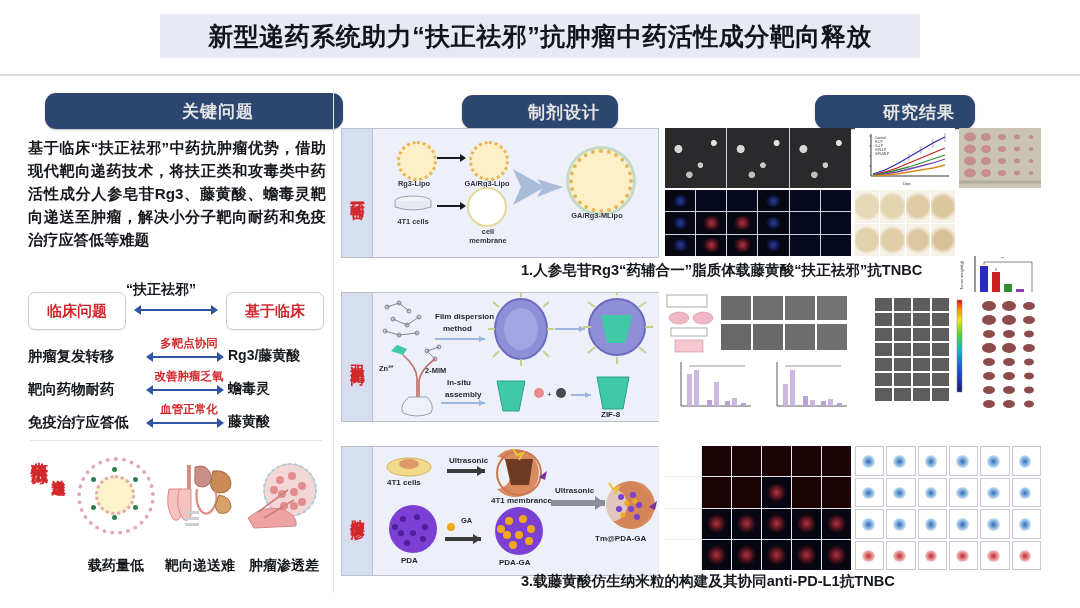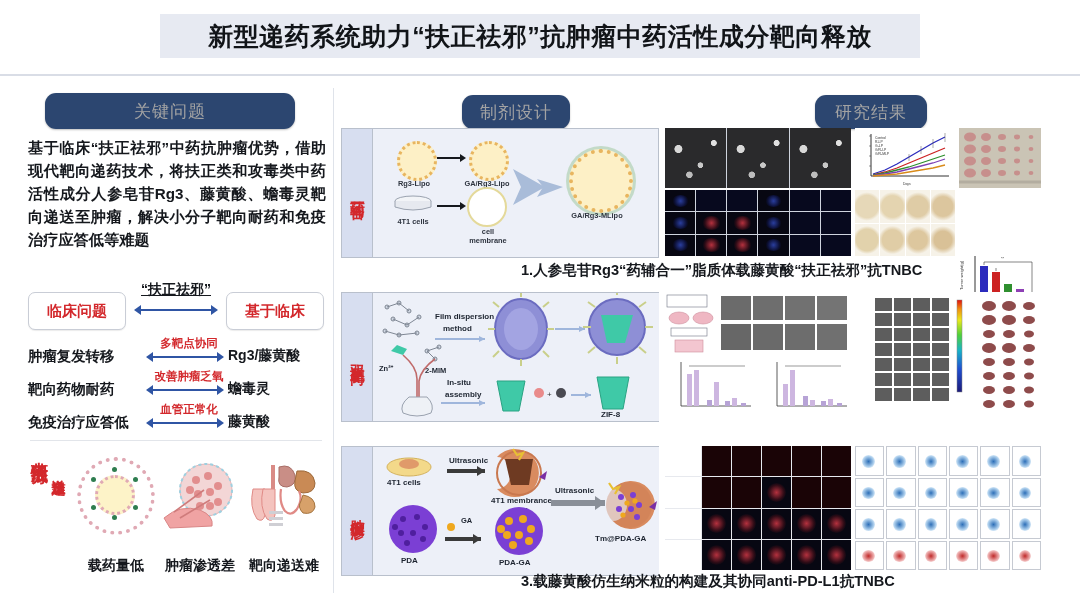--- a/index.html
+++ b/index.html
@@ -24,10 +24,11 @@
 
   
   .pill{
-    position:absolute;background:#2c4670;color:#a3a3a3;border-radius:11px;
+    position:absolute;background:#2c4670;color:#e5e5e5;border-radius:11px;
     display:flex;align-items:center;justify-content:center;
-    font-size:17px;font-weight:normal;letter-spacing:1px;
+    font-size:17px;font-weight:bold;letter-spacing:1px;
     box-shadow:0 1px 2px rgba(0,0,0,.25);
+    padding-left:48px;
   }
   #pill-key   {left:45px; top:93px; width:250px;height:36px;}
   #pill-form  {left:462px;top:95px; width:108px;height:34px;}

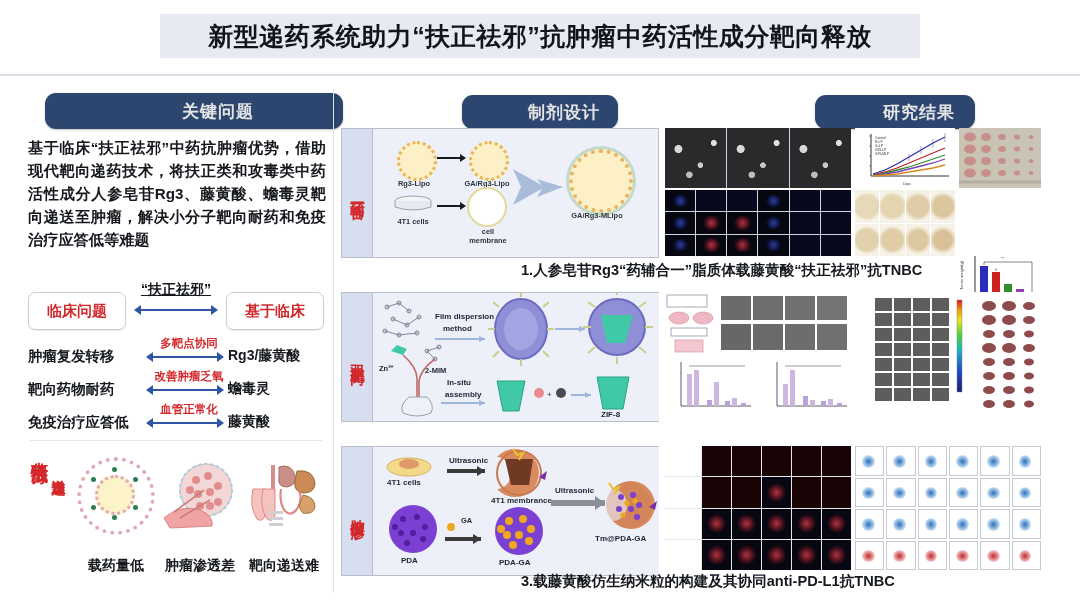--- a/index.html
+++ b/index.html
@@ -53,8 +53,8 @@
   #sbox-left{left:0;}
   #sbox-right{right:0;}
   .mid-label{
-    position:absolute;left:98px;top:-3px;width:100px;text-align:center;
-    font-size:14px;font-weight:bold;color:#15181d;text-decoration:underline;
+    position:absolute;left:98px;top:-3px;width:100px;
+    font-size:14px;font-weight:bold;color:#15181d;
   }
   .arrow-h{
     position:absolute;height:2px;background:#2f55a4;

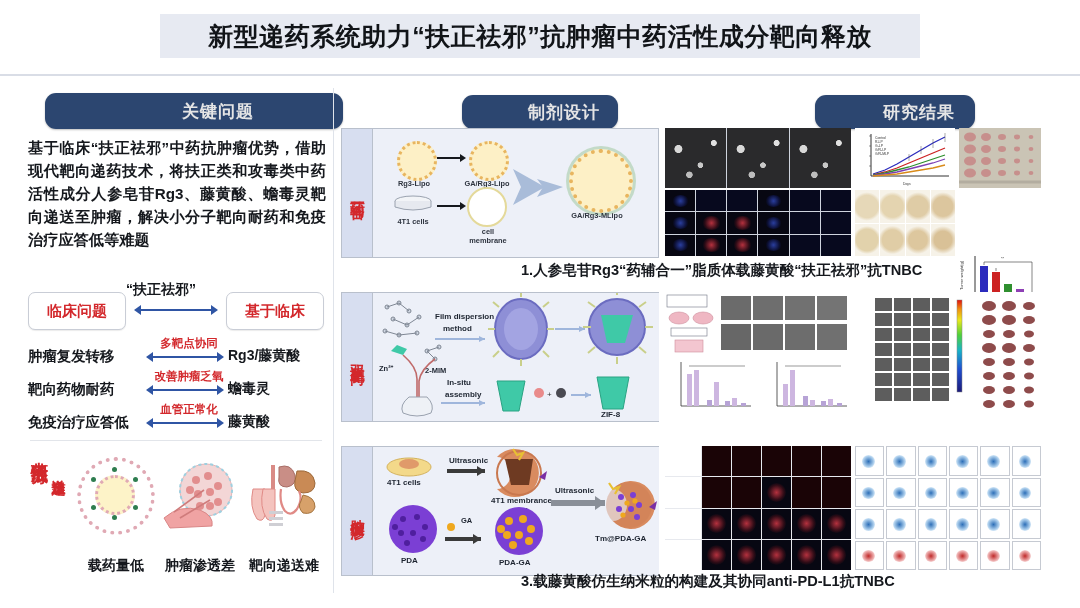--- a/index.html
+++ b/index.html
@@ -246,6 +246,24 @@
           </div>
         </div>
         <div class="chal-cap">载药量低</div>
+      </div>
+
+      <div class="chal-item">
+        <div class="chal-art">
+          <svg width="78" height="74" viewBox="0 0 78 74" aria-hidden="true">
+            <path d="M8 30 Q4 48 12 60 Q18 64 20 56 L20 30 Z" fill="#f4c3be" stroke="#e08a86" stroke-width="1"></path>
+            <path d="M30 30 Q26 48 34 60 Q40 64 42 56 L42 30 Z" fill="#f4c3be" stroke="#e08a86" stroke-width="1" transform="translate(-12,0)"></path>
+            <rect x="26" y="6" width="4" height="24" fill="#d98b86"></rect>
+            <path d="M34 8 Q46 4 50 16 Q52 26 42 28 Q32 28 34 18 Z" fill="#c98e86" stroke="#a86d66" stroke-width="1"></path>
+            <path d="M52 12 Q68 10 70 24 Q70 34 58 34 Q48 32 50 22 Z" fill="#c98a55" stroke="#9d6a3c" stroke-width="1"></path>
+            <path d="M36 30 Q34 44 40 52 Q46 58 52 50 Q58 40 54 32" fill="none" stroke="#e08a86" stroke-width="2.2"></path>
+            <path d="M58 36 Q70 38 70 48 Q68 56 58 54 Q52 48 56 42 Z" fill="#d7a16a" stroke="#a4743f" stroke-width="1"></path>
+            <rect x="24" y="52" width="14" height="3" fill="#cfcfd4"></rect>
+            <rect x="24" y="58" width="14" height="3" fill="#cfcfd4"></rect>
+            <rect x="24" y="64" width="14" height="3" fill="#cfcfd4"></rect>
+          </svg>
+        </div>
+        <div class="chal-cap">靶向递送难</div>
       </div>
 
       <div class="chal-item">
@@ -270,24 +288,6 @@
           </svg>
         </div>
         <div class="chal-cap">肿瘤渗透差</div>
-      </div>
-
-      <div class="chal-item">
-        <div class="chal-art">
-          <svg width="78" height="74" viewBox="0 0 78 74" aria-hidden="true">
-            <path d="M8 30 Q4 48 12 60 Q18 64 20 56 L20 30 Z" fill="#f4c3be" stroke="#e08a86" stroke-width="1"></path>
-            <path d="M30 30 Q26 48 34 60 Q40 64 42 56 L42 30 Z" fill="#f4c3be" stroke="#e08a86" stroke-width="1" transform="translate(-12,0)"></path>
-            <rect x="26" y="6" width="4" height="24" fill="#d98b86"></rect>
-            <path d="M34 8 Q46 4 50 16 Q52 26 42 28 Q32 28 34 18 Z" fill="#c98e86" stroke="#a86d66" stroke-width="1"></path>
-            <path d="M52 12 Q68 10 70 24 Q70 34 58 34 Q48 32 50 22 Z" fill="#c98a55" stroke="#9d6a3c" stroke-width="1"></path>
-            <path d="M36 30 Q34 44 40 52 Q46 58 52 50 Q58 40 54 32" fill="none" stroke="#e08a86" stroke-width="2.2"></path>
-            <path d="M58 36 Q70 38 70 48 Q68 56 58 54 Q52 48 56 42 Z" fill="#d7a16a" stroke="#a4743f" stroke-width="1"></path>
-            <rect x="24" y="52" width="14" height="3" fill="#cfcfd4"></rect>
-            <rect x="24" y="58" width="14" height="3" fill="#cfcfd4"></rect>
-            <rect x="24" y="64" width="14" height="3" fill="#cfcfd4"></rect>
-          </svg>
-        </div>
-        <div class="chal-cap">靶向递送难</div>
       </div>
 
     </div>

